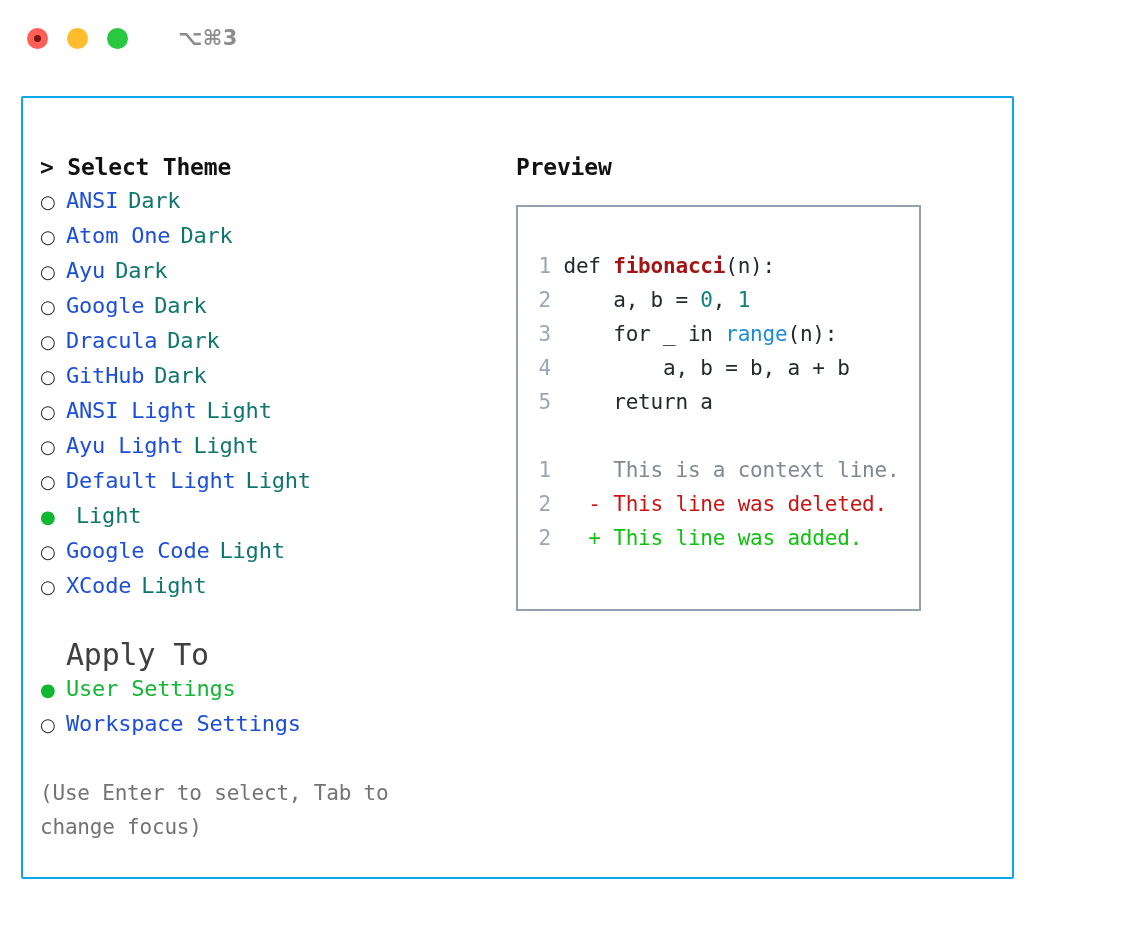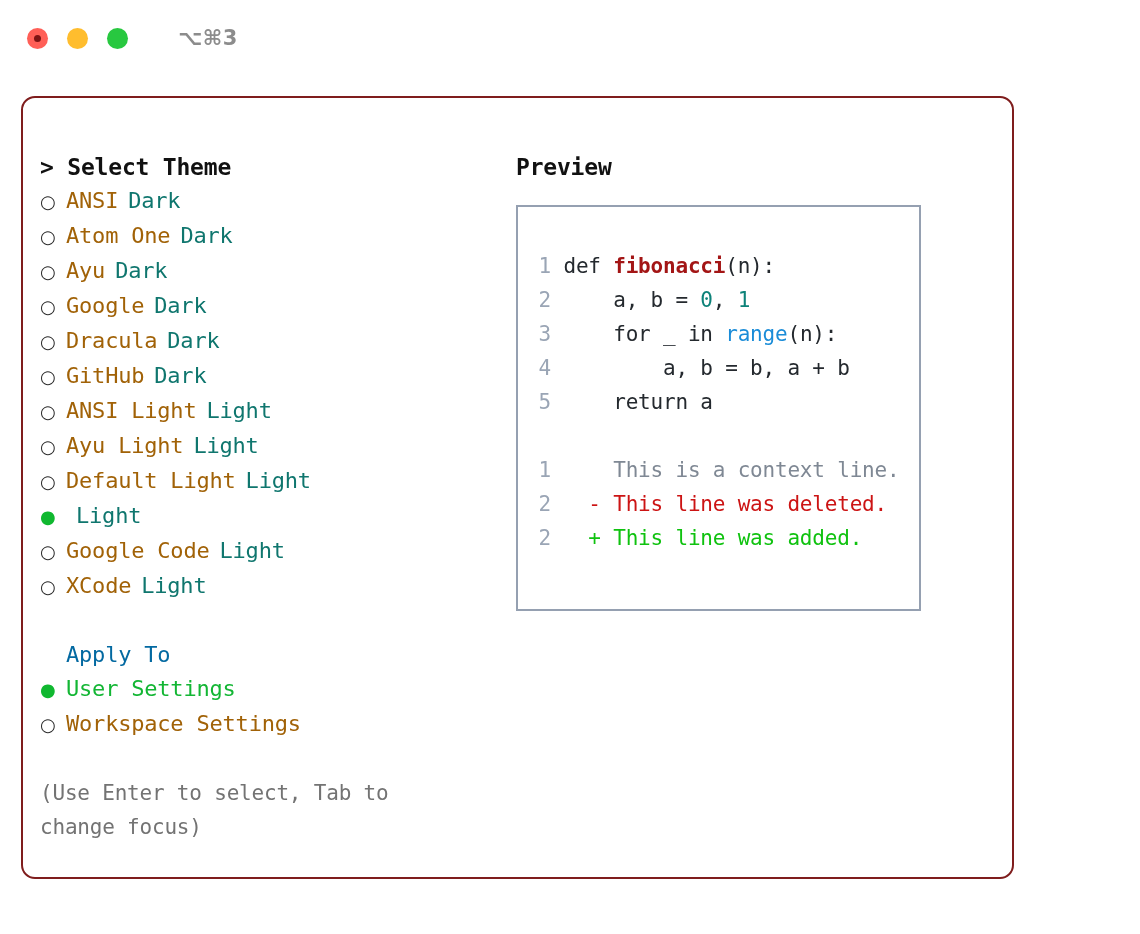--- a/index.html
+++ b/index.html
@@ -75,8 +75,8 @@
     top: 96px;
     width: 993px;
     height: 783px;
-    border: 2px solid #7f1d1d;
-    border-radius: 14px;
+    border: 2px solid #0ea5e9;
+    border-radius: 2px;
     box-sizing: border-box;
     background: #ffffff;
   }

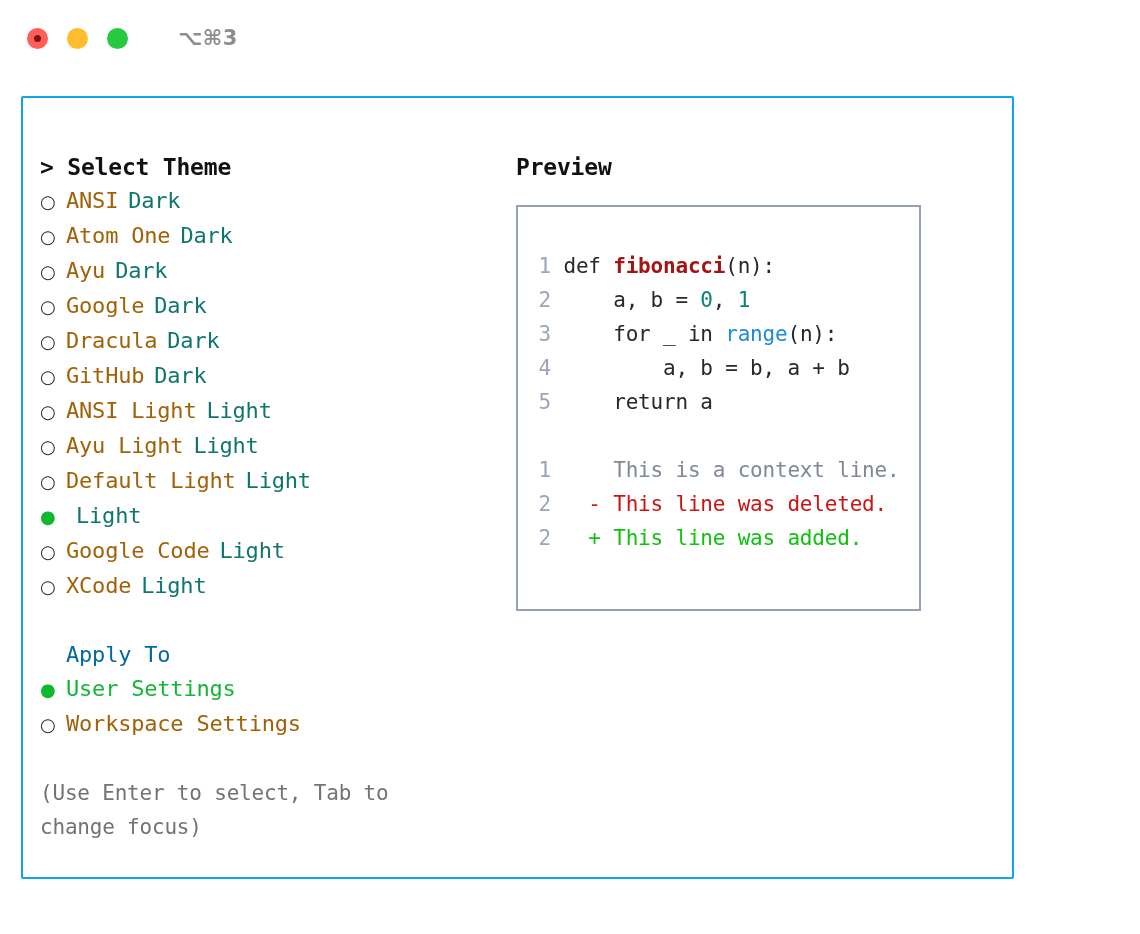--- a/index.html
+++ b/index.html
@@ -117,7 +117,7 @@
     font-family: "DejaVu Sans", "Liberation Sans", sans-serif;
   }
   .opt-row.selected .opt-marker { color: #10b830; }
-  .opt-name { color: #a16207; }
+  .opt-name { color: #1d4ed8; }
   .opt-row.selected .opt-name { color: #13b634; }
   .opt-cat {
     color: #0f766e;

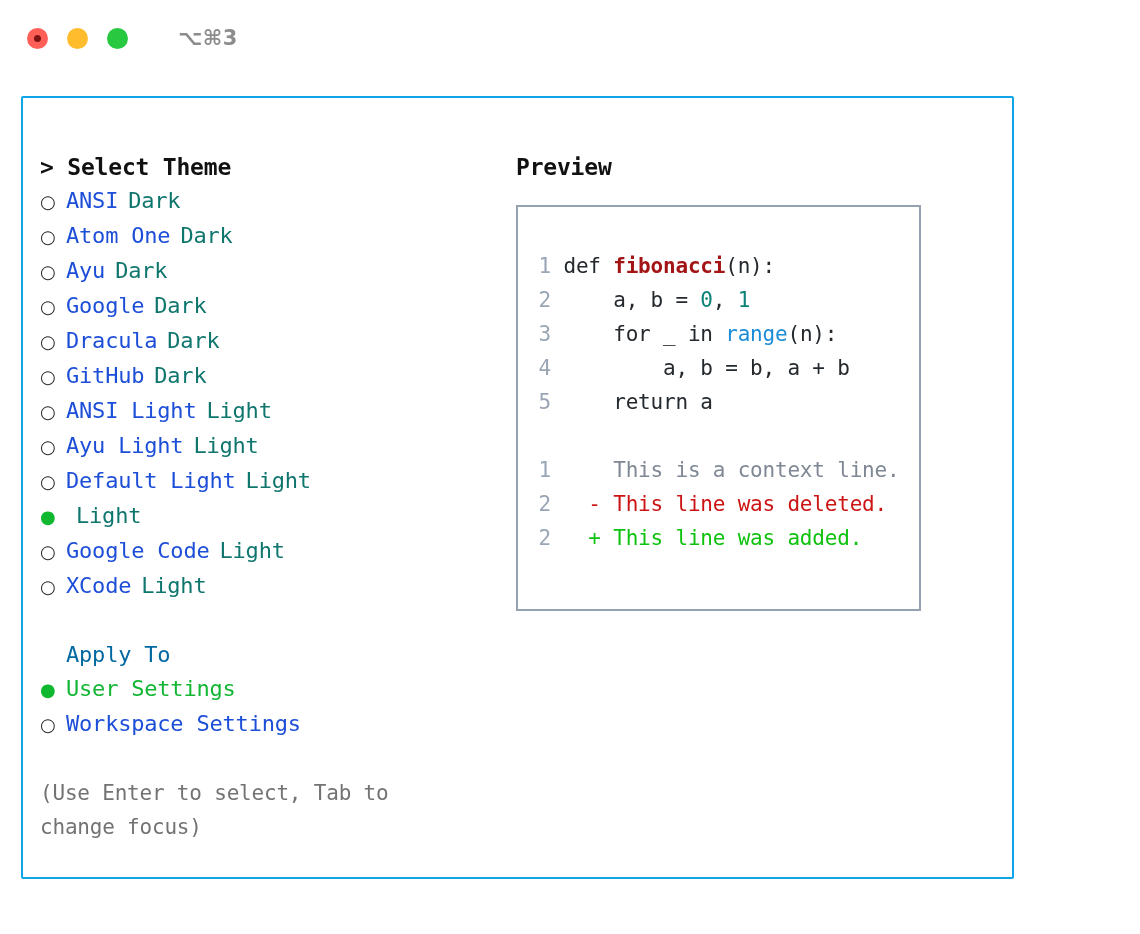--- a/index.html
+++ b/index.html
@@ -125,9 +125,9 @@
   }
 
   .apply-heading {
-    font-size: 22px;
-    line-height: 34px;
-    color: #0369a1;
+    font-size: 30px;
+    line-height: 34px;
+    color: #404040;
     padding-left: 26px;
     white-space: pre;
     letter-spacing: -0.2px;

